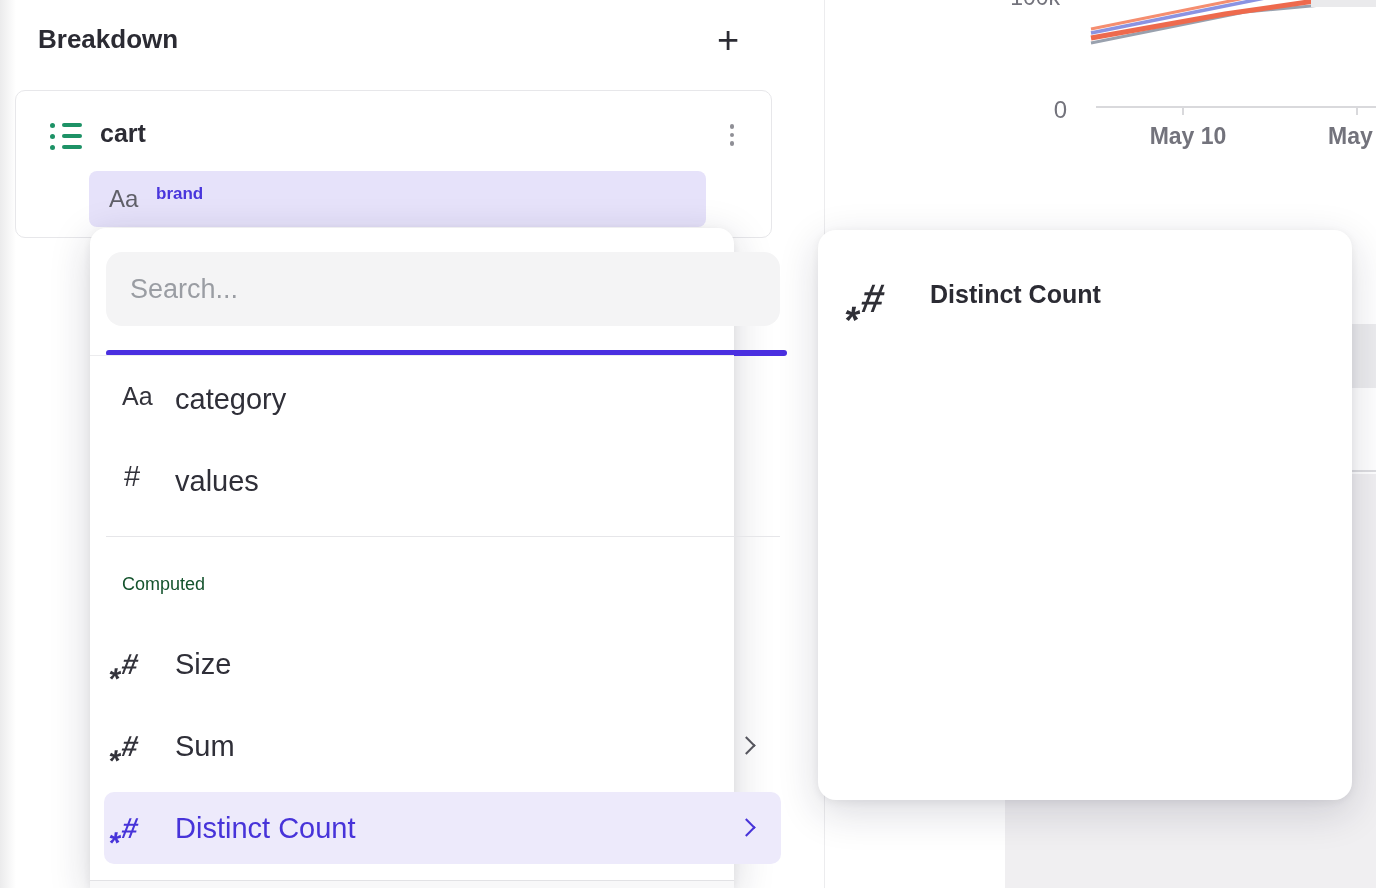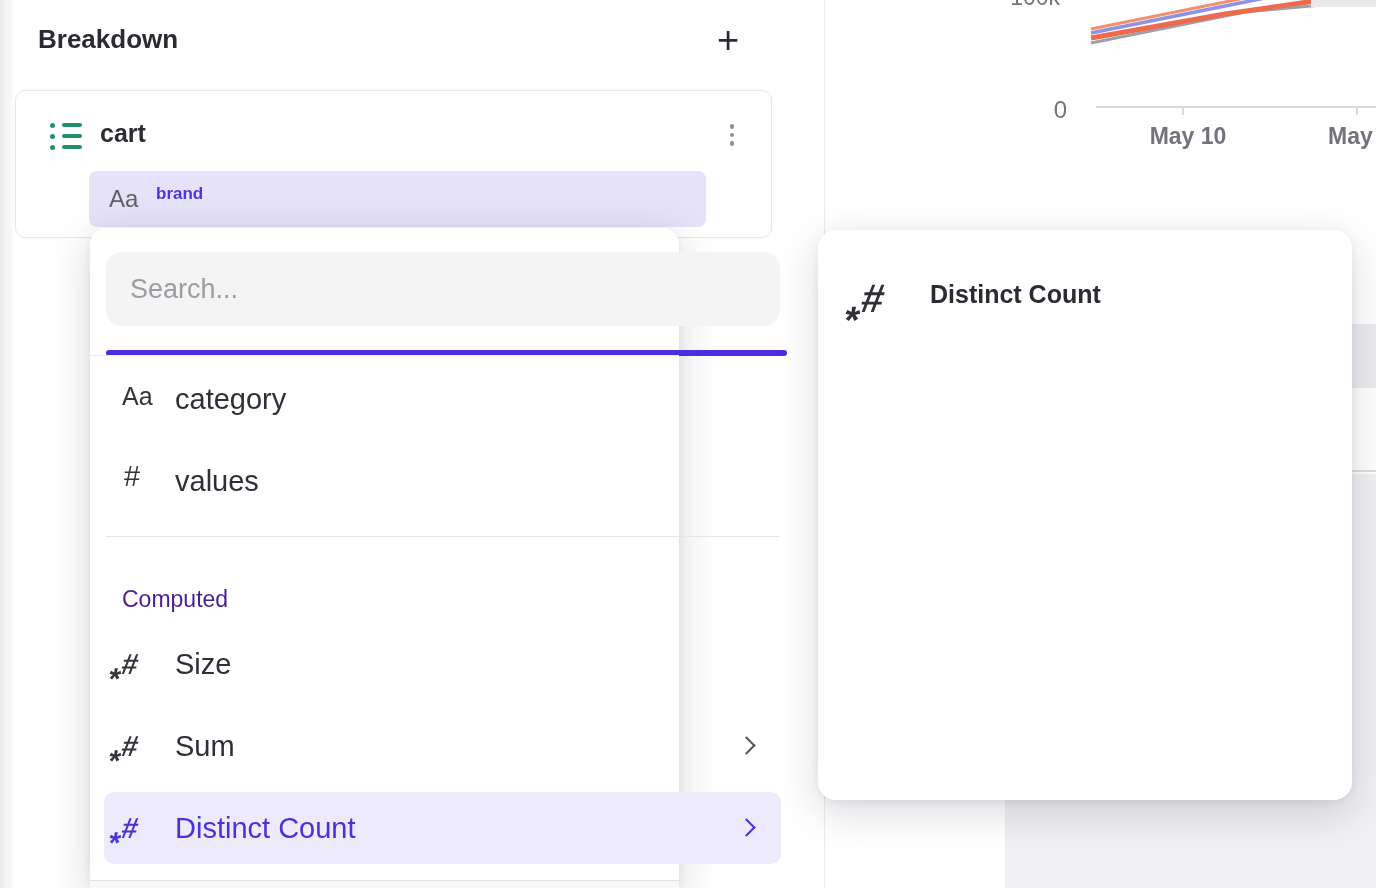--- a/index.html
+++ b/index.html
@@ -53,7 +53,7 @@
   .bg-block { position:absolute; left:180px; right:0; top:474px; bottom:0; background:#f0eff1; }
 
   
-  .dropdown { position:absolute; left:90px; top:228px; width:589px; height:660px; background:#fff;
+  .dropdown { position:absolute; left:90px; top:228px; width:644px; height:660px; background:#fff;
               border-radius:16px 16px 0 0; z-index:3;
               box-shadow:0 10px 40px rgba(25,25,55,.18), 0 2px 8px rgba(0,0,0,.06);padding-left:44px; }
   .search-box { position:absolute; left:16px; top:24px; width:674px; height:74px;

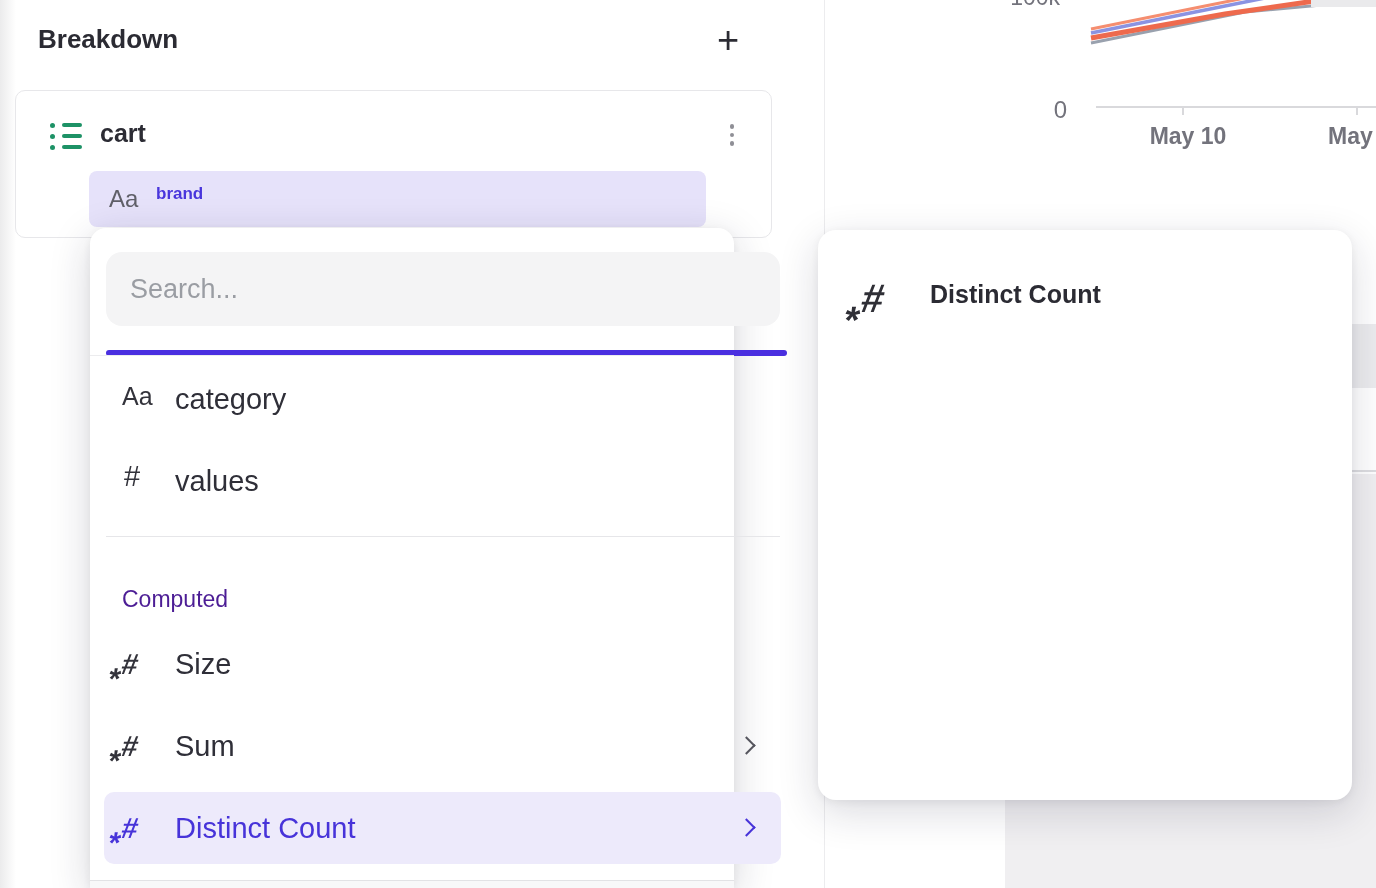--- a/index.html
+++ b/index.html
@@ -76,7 +76,7 @@
   .cicon .star { position:absolute; left:-11px; bottom:-15px; font-size:30px; font-weight:700; }
 
   .dd-divider { position:absolute; left:16px; width:674px; height:1px; background:#e6e6e9; }
-  .section-lbl { position:absolute; left:32px; font-size:23px; color:#4c1d95;margin-top:12px; }
+  .section-lbl { position:absolute; left:32px; font-size:18px; color:#14532d; }
 
   .chev { position:absolute; right:28px; top:25px; width:13px; height:13px;
           border-right:2.5px solid #55555e; border-top:2.5px solid #55555e; transform:rotate(45deg); }

